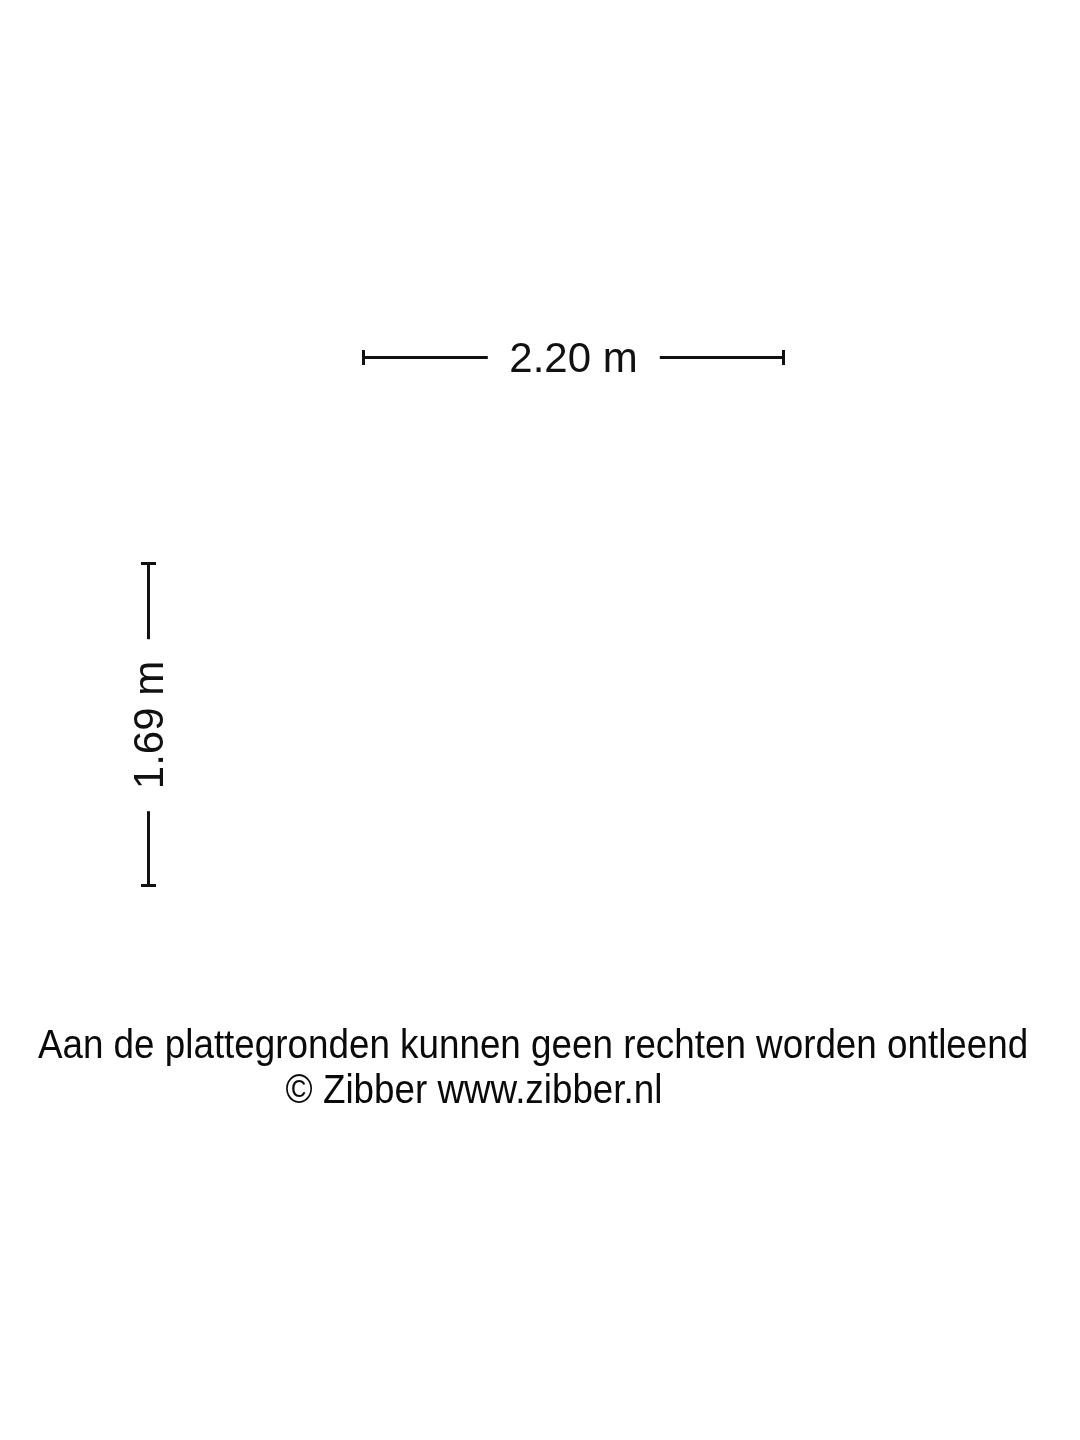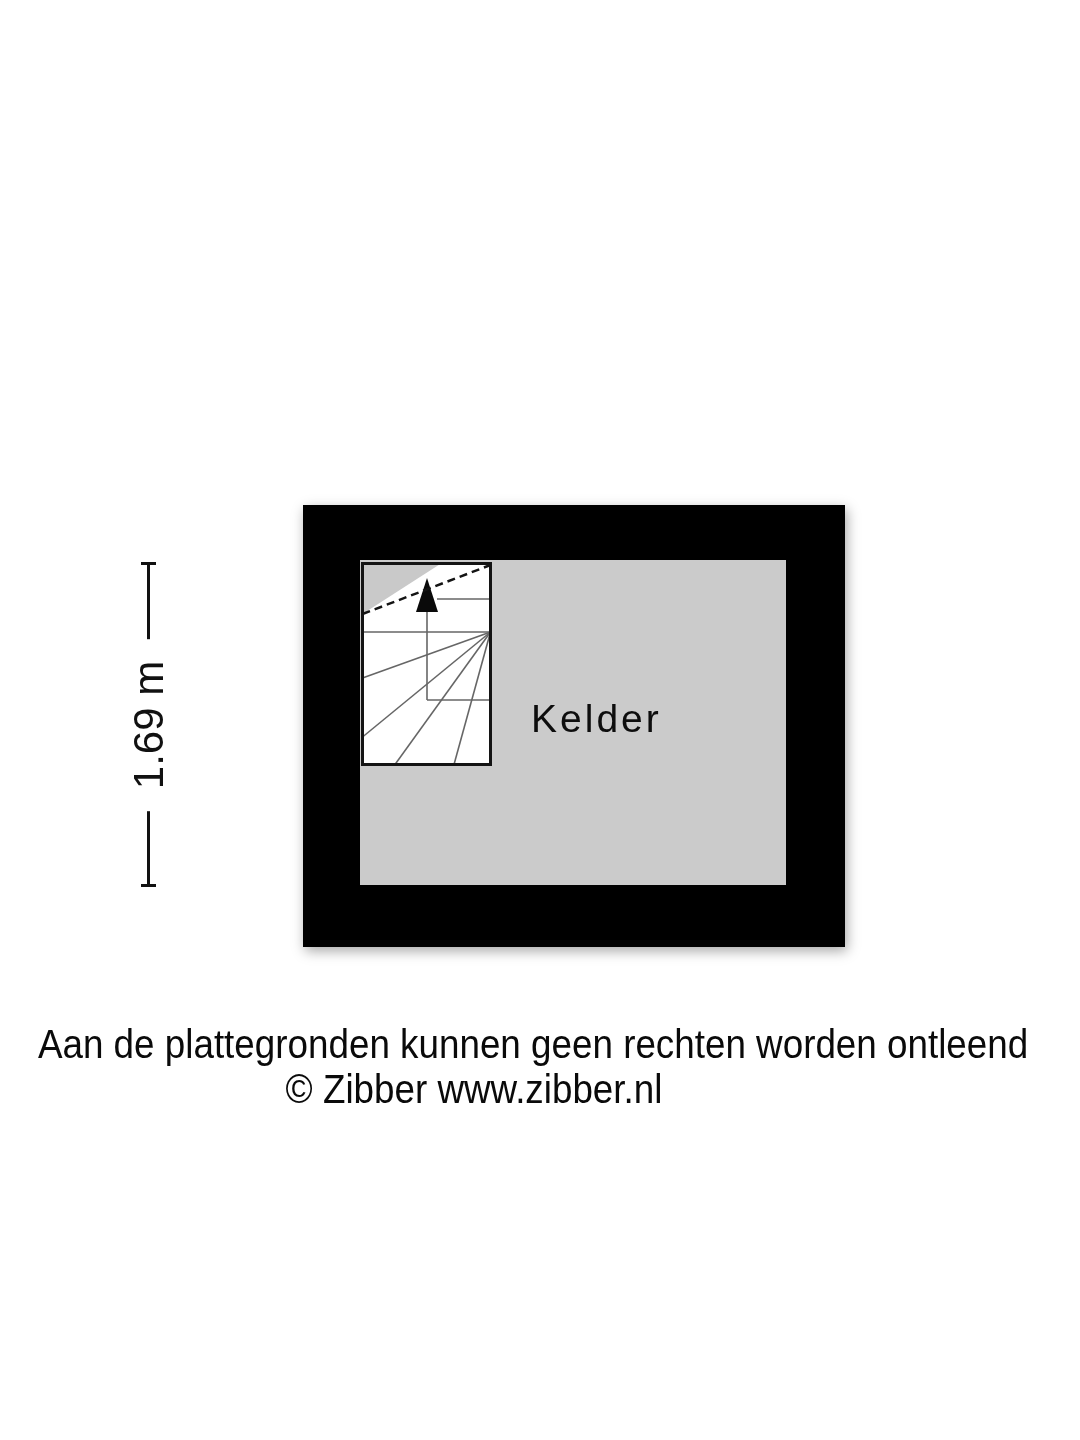--- a/index.html
+++ b/index.html
@@ -59,6 +59,12 @@
 
 <div class="canvas">
 
+  <div class="h-dim">
+    <div class="dim-line"></div>
+    <div class="tick left"></div>
+    <div class="tick right"></div>
+    <div class="dim-label">2.20 m</div>
+  </div>
 
   <div class="v-dim">
     <div class="dim-line"></div>

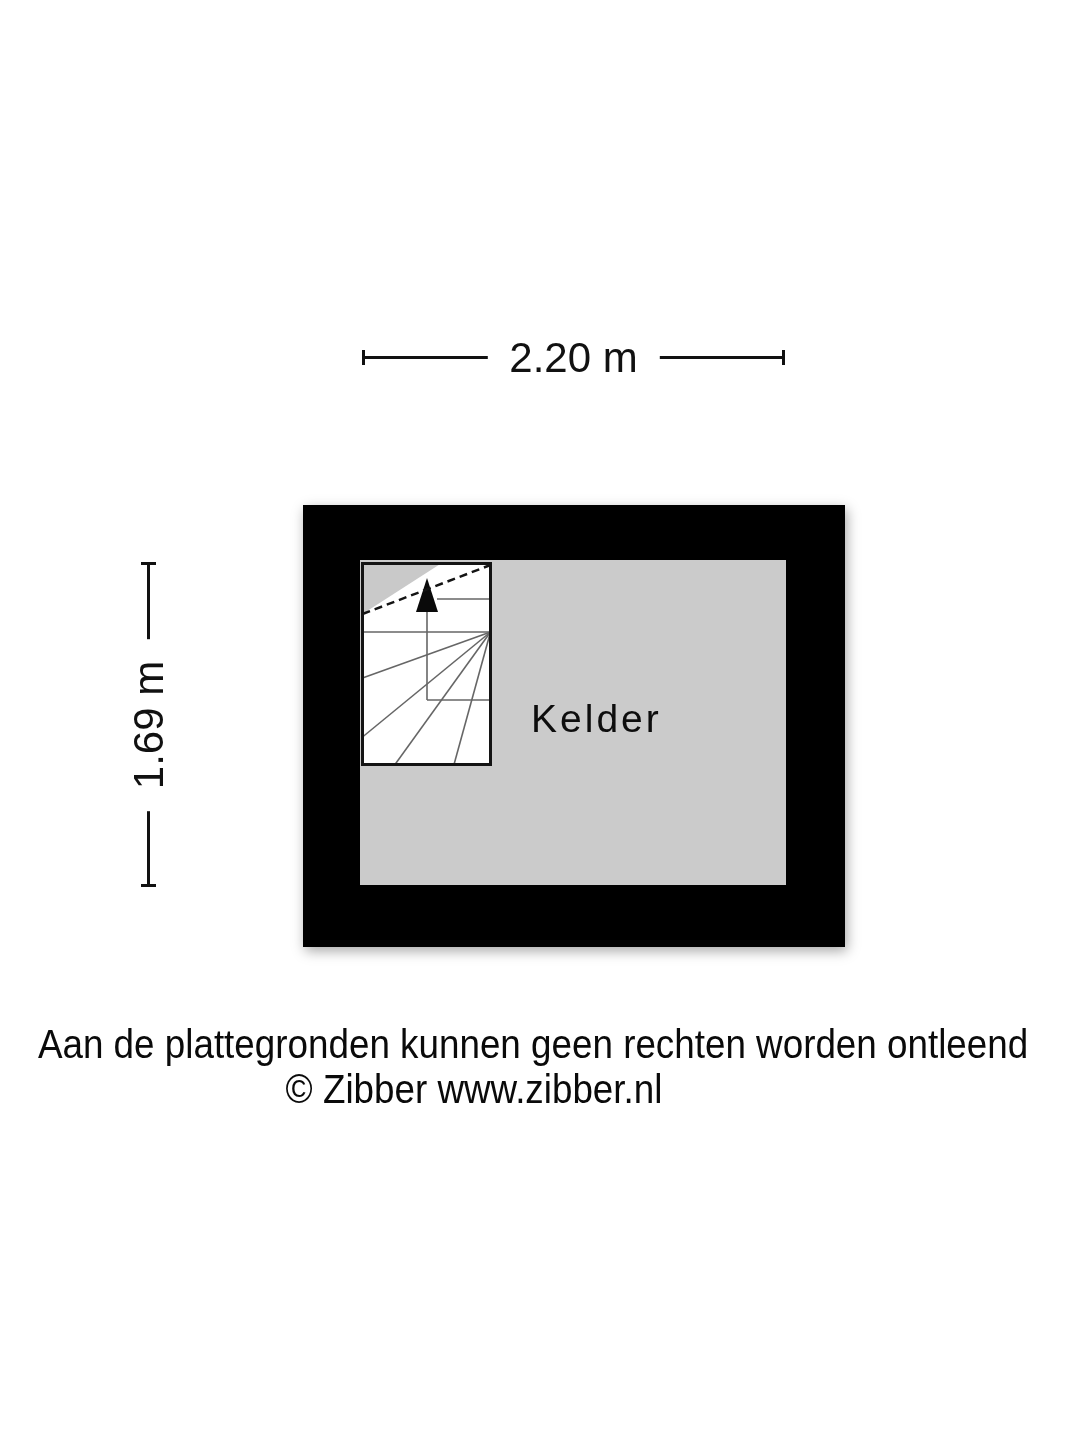--- a/index.html
+++ b/index.html
@@ -73,36 +73,6 @@
     <div class="dim-label">1.69 m</div>
   </div>
 
-  <div class="plan">
-    <div class="room">
-
-      <svg class="stairs" viewBox="0 0 131 204" xmlns="http://www.w3.org/2000/svg">
-
-        <rect x="1.5" y="1.5" width="128" height="201" fill="#ffffff" stroke="none"></rect>
-
-        <polygon points="1.5,1.5 80,1.5 1.5,52" fill="#c9c9c9"></polygon>
-
-        <g stroke="#666666" stroke-width="1.6">
-          <line x1="76" y1="37" x2="129.5" y2="37"></line>
-          <line x1="1.5" y1="70" x2="129.5" y2="70"></line>
-          <line x1="129.5" y1="70" x2="1.5" y2="116"></line>
-          <line x1="129.5" y1="70" x2="1.5" y2="175"></line>
-          <line x1="129.5" y1="70" x2="34" y2="202.5"></line>
-          <line x1="129.5" y1="70" x2="93" y2="202.5"></line>
-          <line x1="66" y1="50" x2="66" y2="138"></line>
-          <line x1="66" y1="138" x2="129.5" y2="138"></line>
-        </g>
-
-        <polygon points="66,16 55,50 77,50" fill="#0a0a0a"></polygon>
-
-        <line x1="1.5" y1="52" x2="129.5" y2="3" stroke="#141414" stroke-width="2.5" stroke-dasharray="8 5"></line>
-
-        <rect x="1.5" y="1.5" width="128" height="201" fill="none" stroke="#141414" stroke-width="3"></rect>
-      </svg>
-
-      <div class="room-label">Kelder</div>
-    </div>
-  </div>
 
   <div class="disclaimer">
     <div class="d-line">Aan de plattegronden kunnen geen rechten worden ontleend</div>

